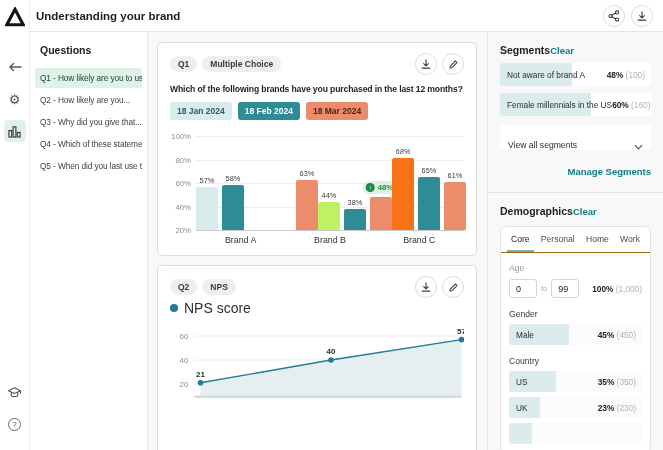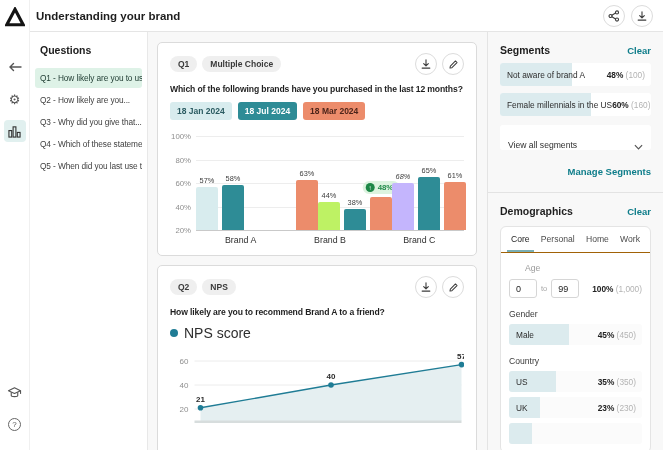--- a/index.html
+++ b/index.html
@@ -79,7 +79,7 @@
 
   
   .rightpanel { width:176px; background:#f8f8f8; border-left:1px solid #e4e4e4; padding:12px 12px 0; flex-shrink:0; }
-  .sect-head { display:flex; justify-content:space-between; align-items:center;gap:20px; }
+  .sect-head { display:flex; align-items:center; }
   .sect-title { font-size:10.5px; font-weight:bold; color:#1e1e1e; }
   .link { font-size:9.5px; font-weight:bold; color:#0e7d8a; cursor:pointer; background:none; border:none; }
   .seg-row { position:relative; height:23px; background:#fff; border-radius:3px; margin-top:7px;

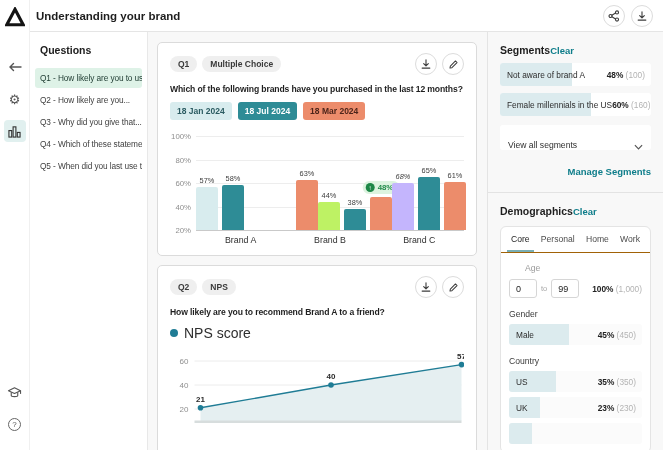--- a/index.html
+++ b/index.html
@@ -205,7 +205,7 @@
           <div class="q-title">Which of the following brands have you purchased in the last 12 months?</div>
           <div class="legend-pills">
               <span class="lpill" style="background: rgb(216, 236, 238); color: rgb(43, 91, 97);">18 Jan 2024</span>
-              <span class="lpill" style="background: rgb(46, 140, 150); color: rgb(255, 255, 255);">18 Jul 2024</span>
+              <span class="lpill" style="background: rgb(46, 140, 150); color: rgb(255, 255, 255);">18 Feb 2024</span>
               <span class="lpill" style="background: rgb(236, 140, 107); color: rgb(76, 36, 26);">18 Mar 2024</span>
             </div>
           <div class="bchart">

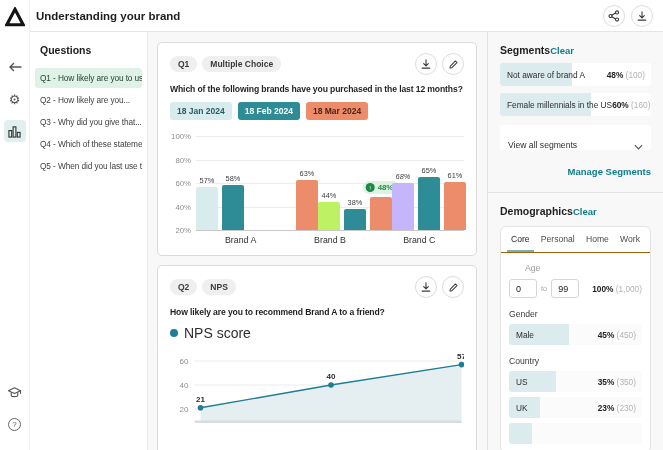--- a/index.html
+++ b/index.html
@@ -250,7 +250,7 @@
                       </div>
                     </div>
                     <div class="bgroup">
-                      <div class="bar" style="background: #c4b5fd; height: 47px; font-style: italic;">
+                      <div class="bar" style="background: #f97316; height: 72px; font-style: italic;">
                         <span class="bar-val">68%</span>
                       </div>
                       <div class="bar" style="background: rgb(46, 140, 150); height: 52.9px;">

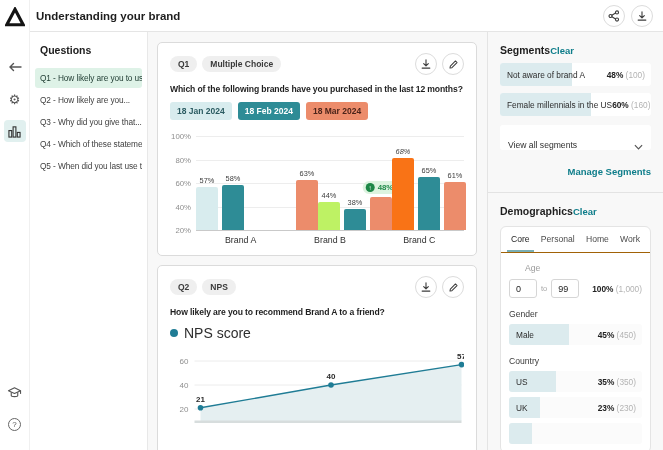--- a/index.html
+++ b/index.html
@@ -101,7 +101,7 @@
     cursor:pointer; background:none; border-top:none; border-left:none; border-right:none; }
   .demo-tab.active { color:#1d1d1d; border-bottom-color:#79aeb3; }
   .demo-body { padding:8px 8px 8px; }
-  .age-label { font-size:8.6px; color:#9a9a9a; margin:2px 16px 6px; }
+  .age-label { font-size:8.6px; color:#9a9a9a; margin:2px 0 6px; }
   .age-row { display:flex; align-items:center; gap:4px; }
   .age-input { width:28px; height:19px; border:1px solid #d6d6d6; border-radius:3px; font-size:9px;
     padding-left:6px; font-family:inherit; color:#222; }

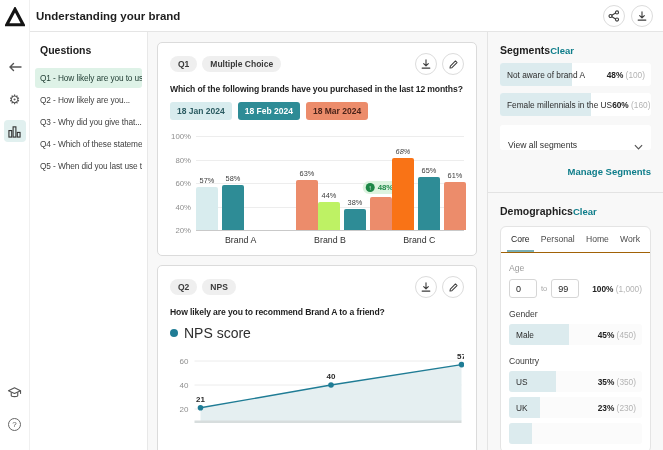--- a/index.html
+++ b/index.html
@@ -290,7 +290,6 @@
               </button>
             </div>
           </div>
-          <div class="q-title">How likely are you to recommend Brand A to a friend?</div>
           <div class="nps-legend">
             <span class="nps-dot"></span>
             <span class="nps-legend-label">NPS score</span>

